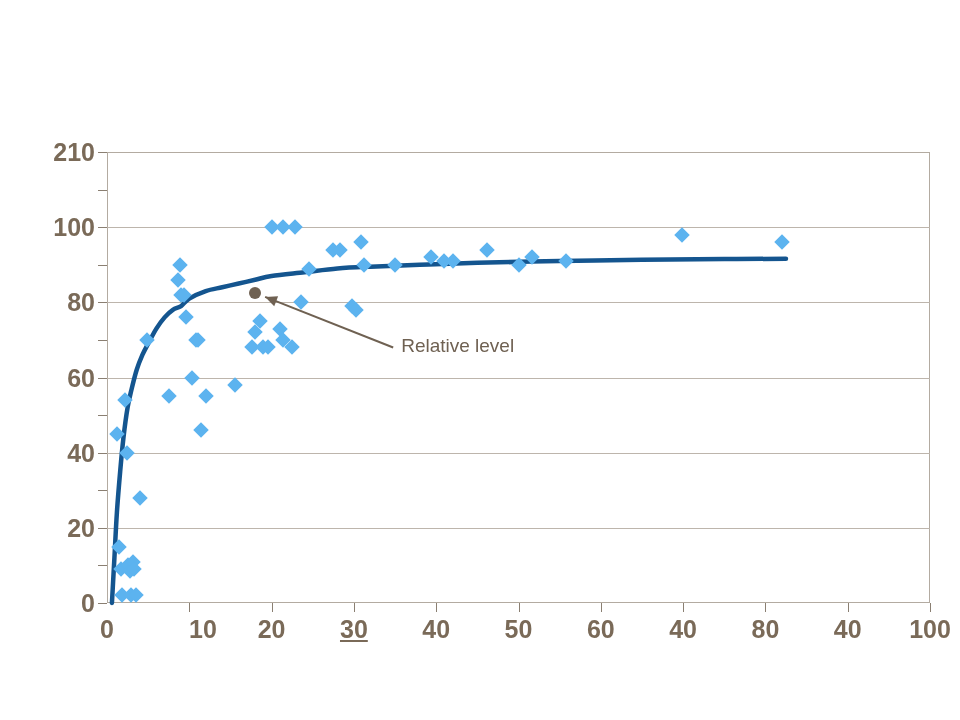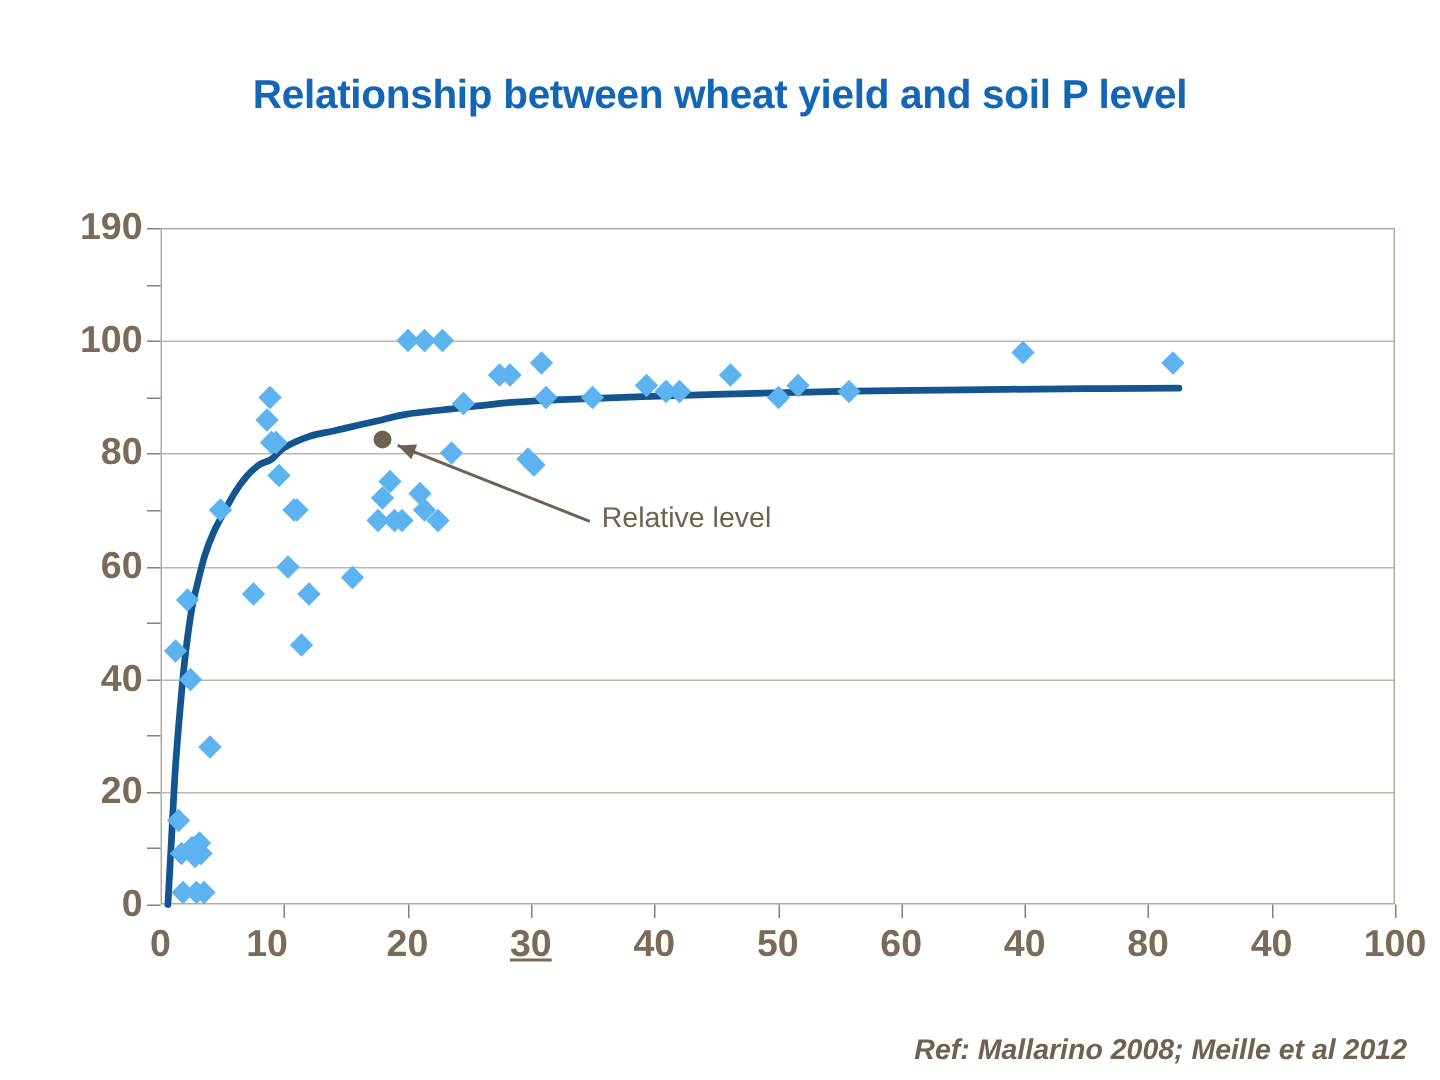--- a/index.html
+++ b/index.html
@@ -171,7 +171,6 @@
 
 <div id="root">
 
-  <div class="chart-title">Relationship between wheat yield and soil P level</div>
 
   <div class="axis-title-y">
     <span>Relative wheat yield (%)</span>

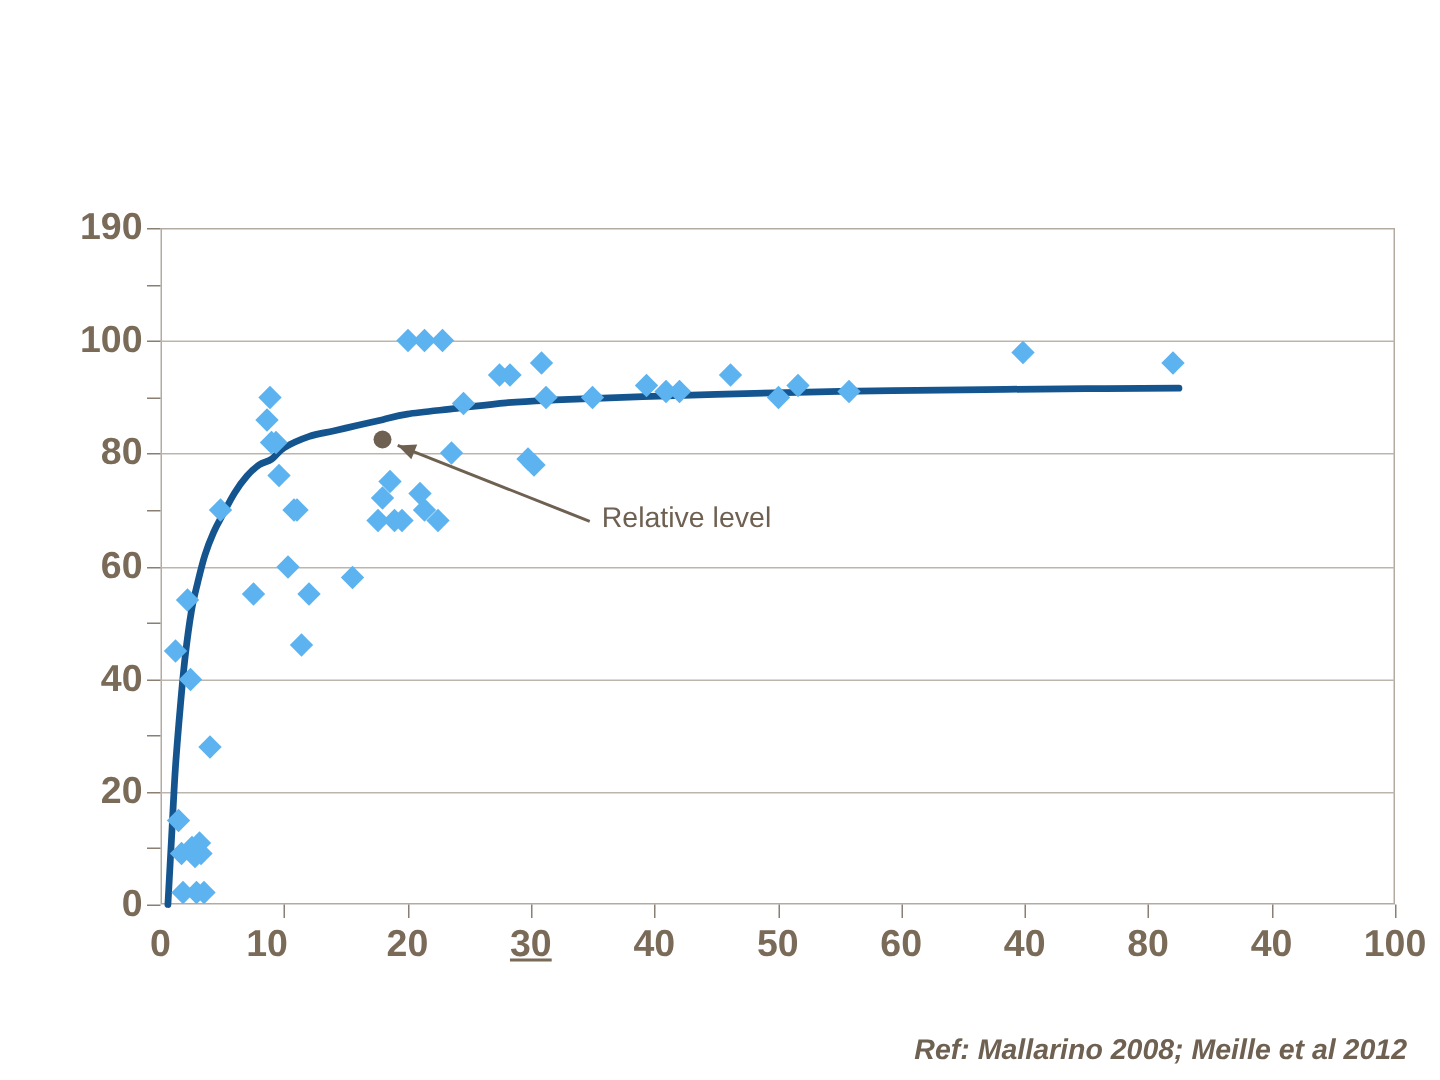--- a/index.html
+++ b/index.html
@@ -200,7 +200,7 @@
         <div class="y-major-tick" style="top: 150.333px;"></div>
         <div class="y-tick" style="top: 75.1667px;">100</div>
         <div class="y-major-tick" style="top: 75.1667px;"></div>
-        <div class="y-tick" style="top: 0px;">190</div>
+        <div class="y-tick" style="top: 0px;">210</div>
         <div class="y-major-tick" style="top: 0px;"></div>
         <div class="y-minor-tick" style="top: 413.417px;"></div>
         <div class="y-minor-tick" style="top: 338.25px;"></div>

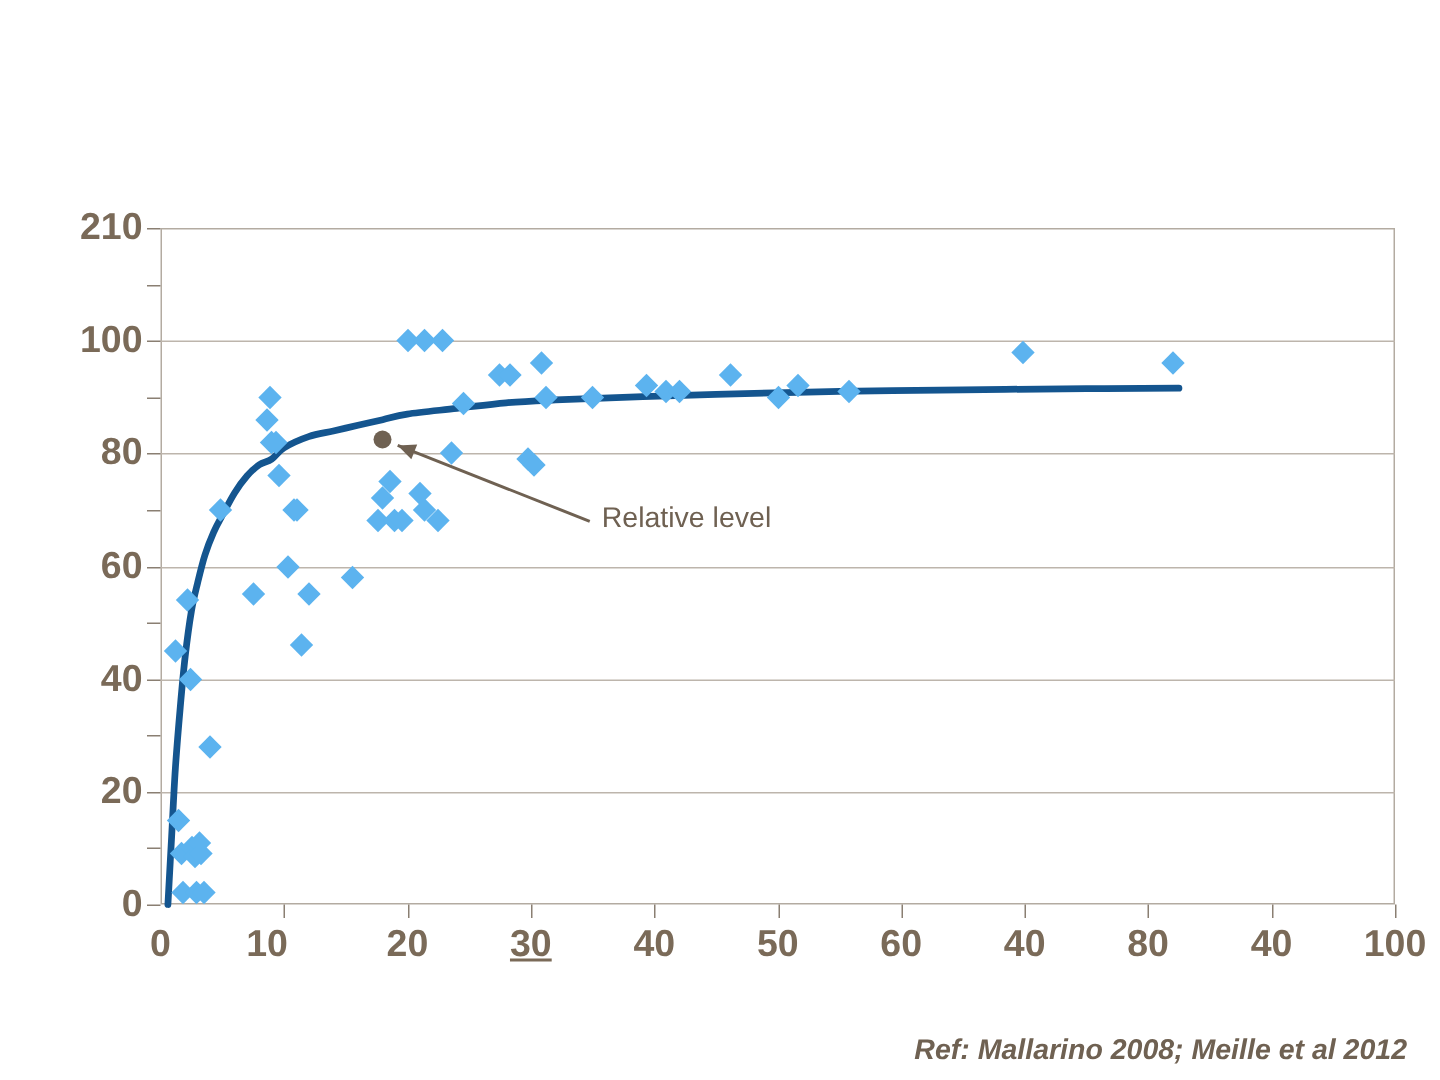--- a/index.html
+++ b/index.html
@@ -211,7 +211,7 @@
       </div>
     <div id="xticks">
         <div class="x-tick" style="left: 0px;">0</div>
-        <div class="x-tick" style="left: 71px;">10</div>
+        <div class="x-tick" style="left: 96px;">10</div>
         <div class="x-major-tick" style="left: 82.3px;"></div>
         <div class="x-tick" style="left: 164.6px;">20</div>
         <div class="x-major-tick" style="left: 164.6px;"></div>

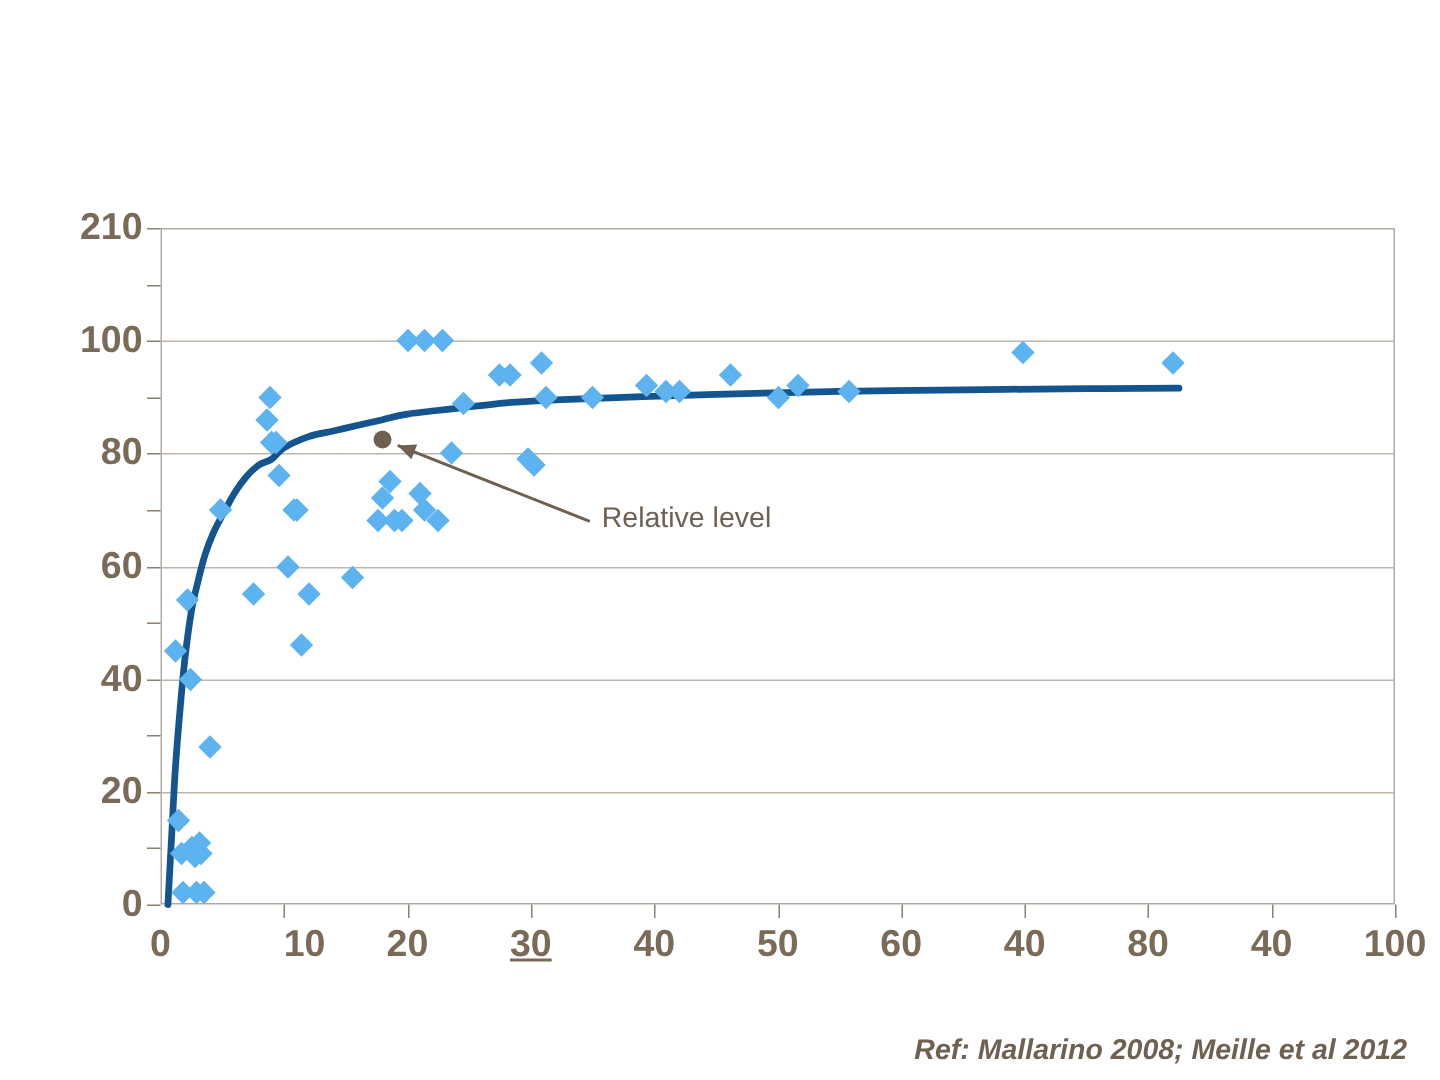--- a/index.html
+++ b/index.html
@@ -308,7 +308,6 @@
       </div>
   </div>
 
-  <div class="footer-ref">Ref: Mallarino 2008; Meille et al 2012</div>
 </div>
 
 </body></html>

